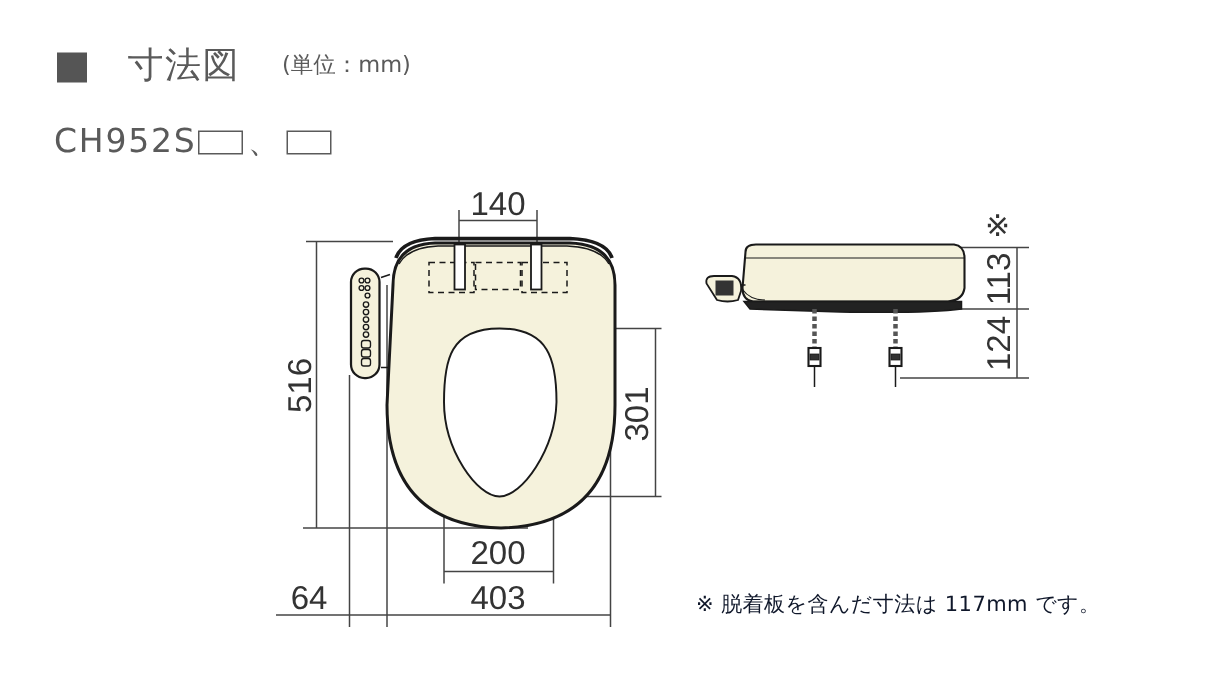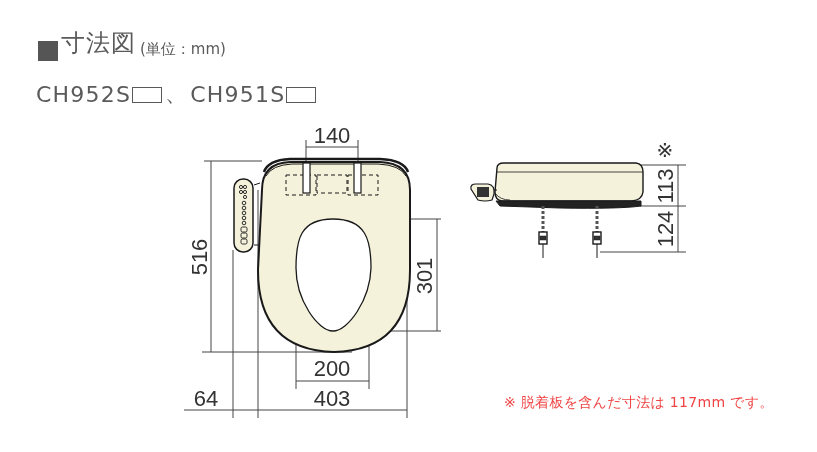--- a/index.html
+++ b/index.html
@@ -21,8 +21,9 @@
       top: 27px;
       height: 32px;
       display: flex;
-      align-items: flex-end;
+      align-items: center;
       color: #5a5a5a;
+      gap: 24px;
     }
     .heading .square {
       display: inline-block;

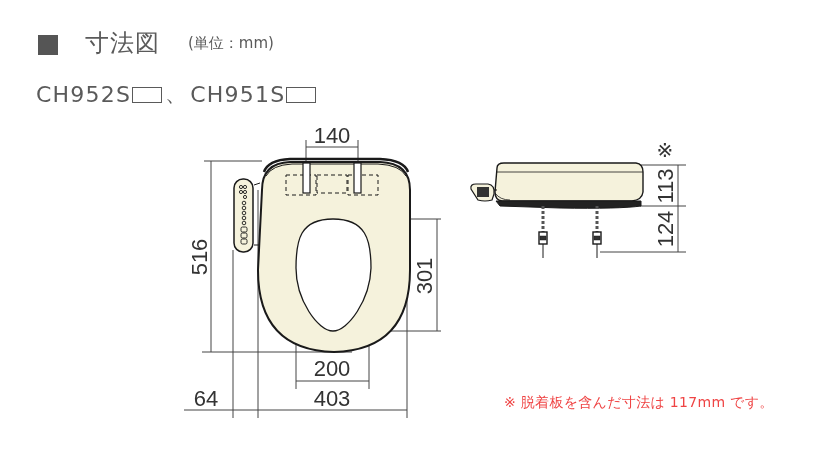--- a/index.html
+++ b/index.html
@@ -96,7 +96,6 @@
   <span>CH952S</span>
   <span class="box"></span>
   <span class="sep">、</span>
-  <span>CH951S</span>
   <span class="box"></span>
 </div>
 

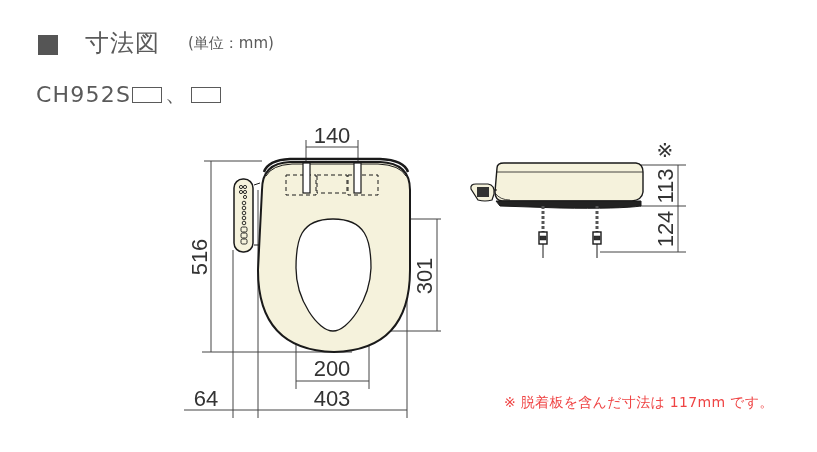--- a/index.html
+++ b/index.html
@@ -76,10 +76,10 @@
     }
     .note {
       position: absolute;
-      left: 504px;
+      left: 464px;
       top: 394px;
       font-size: 14px;
-      color: #ef4444;
+      color: #0f172a;
       letter-spacing: 0.3px;
     }
   </style>

